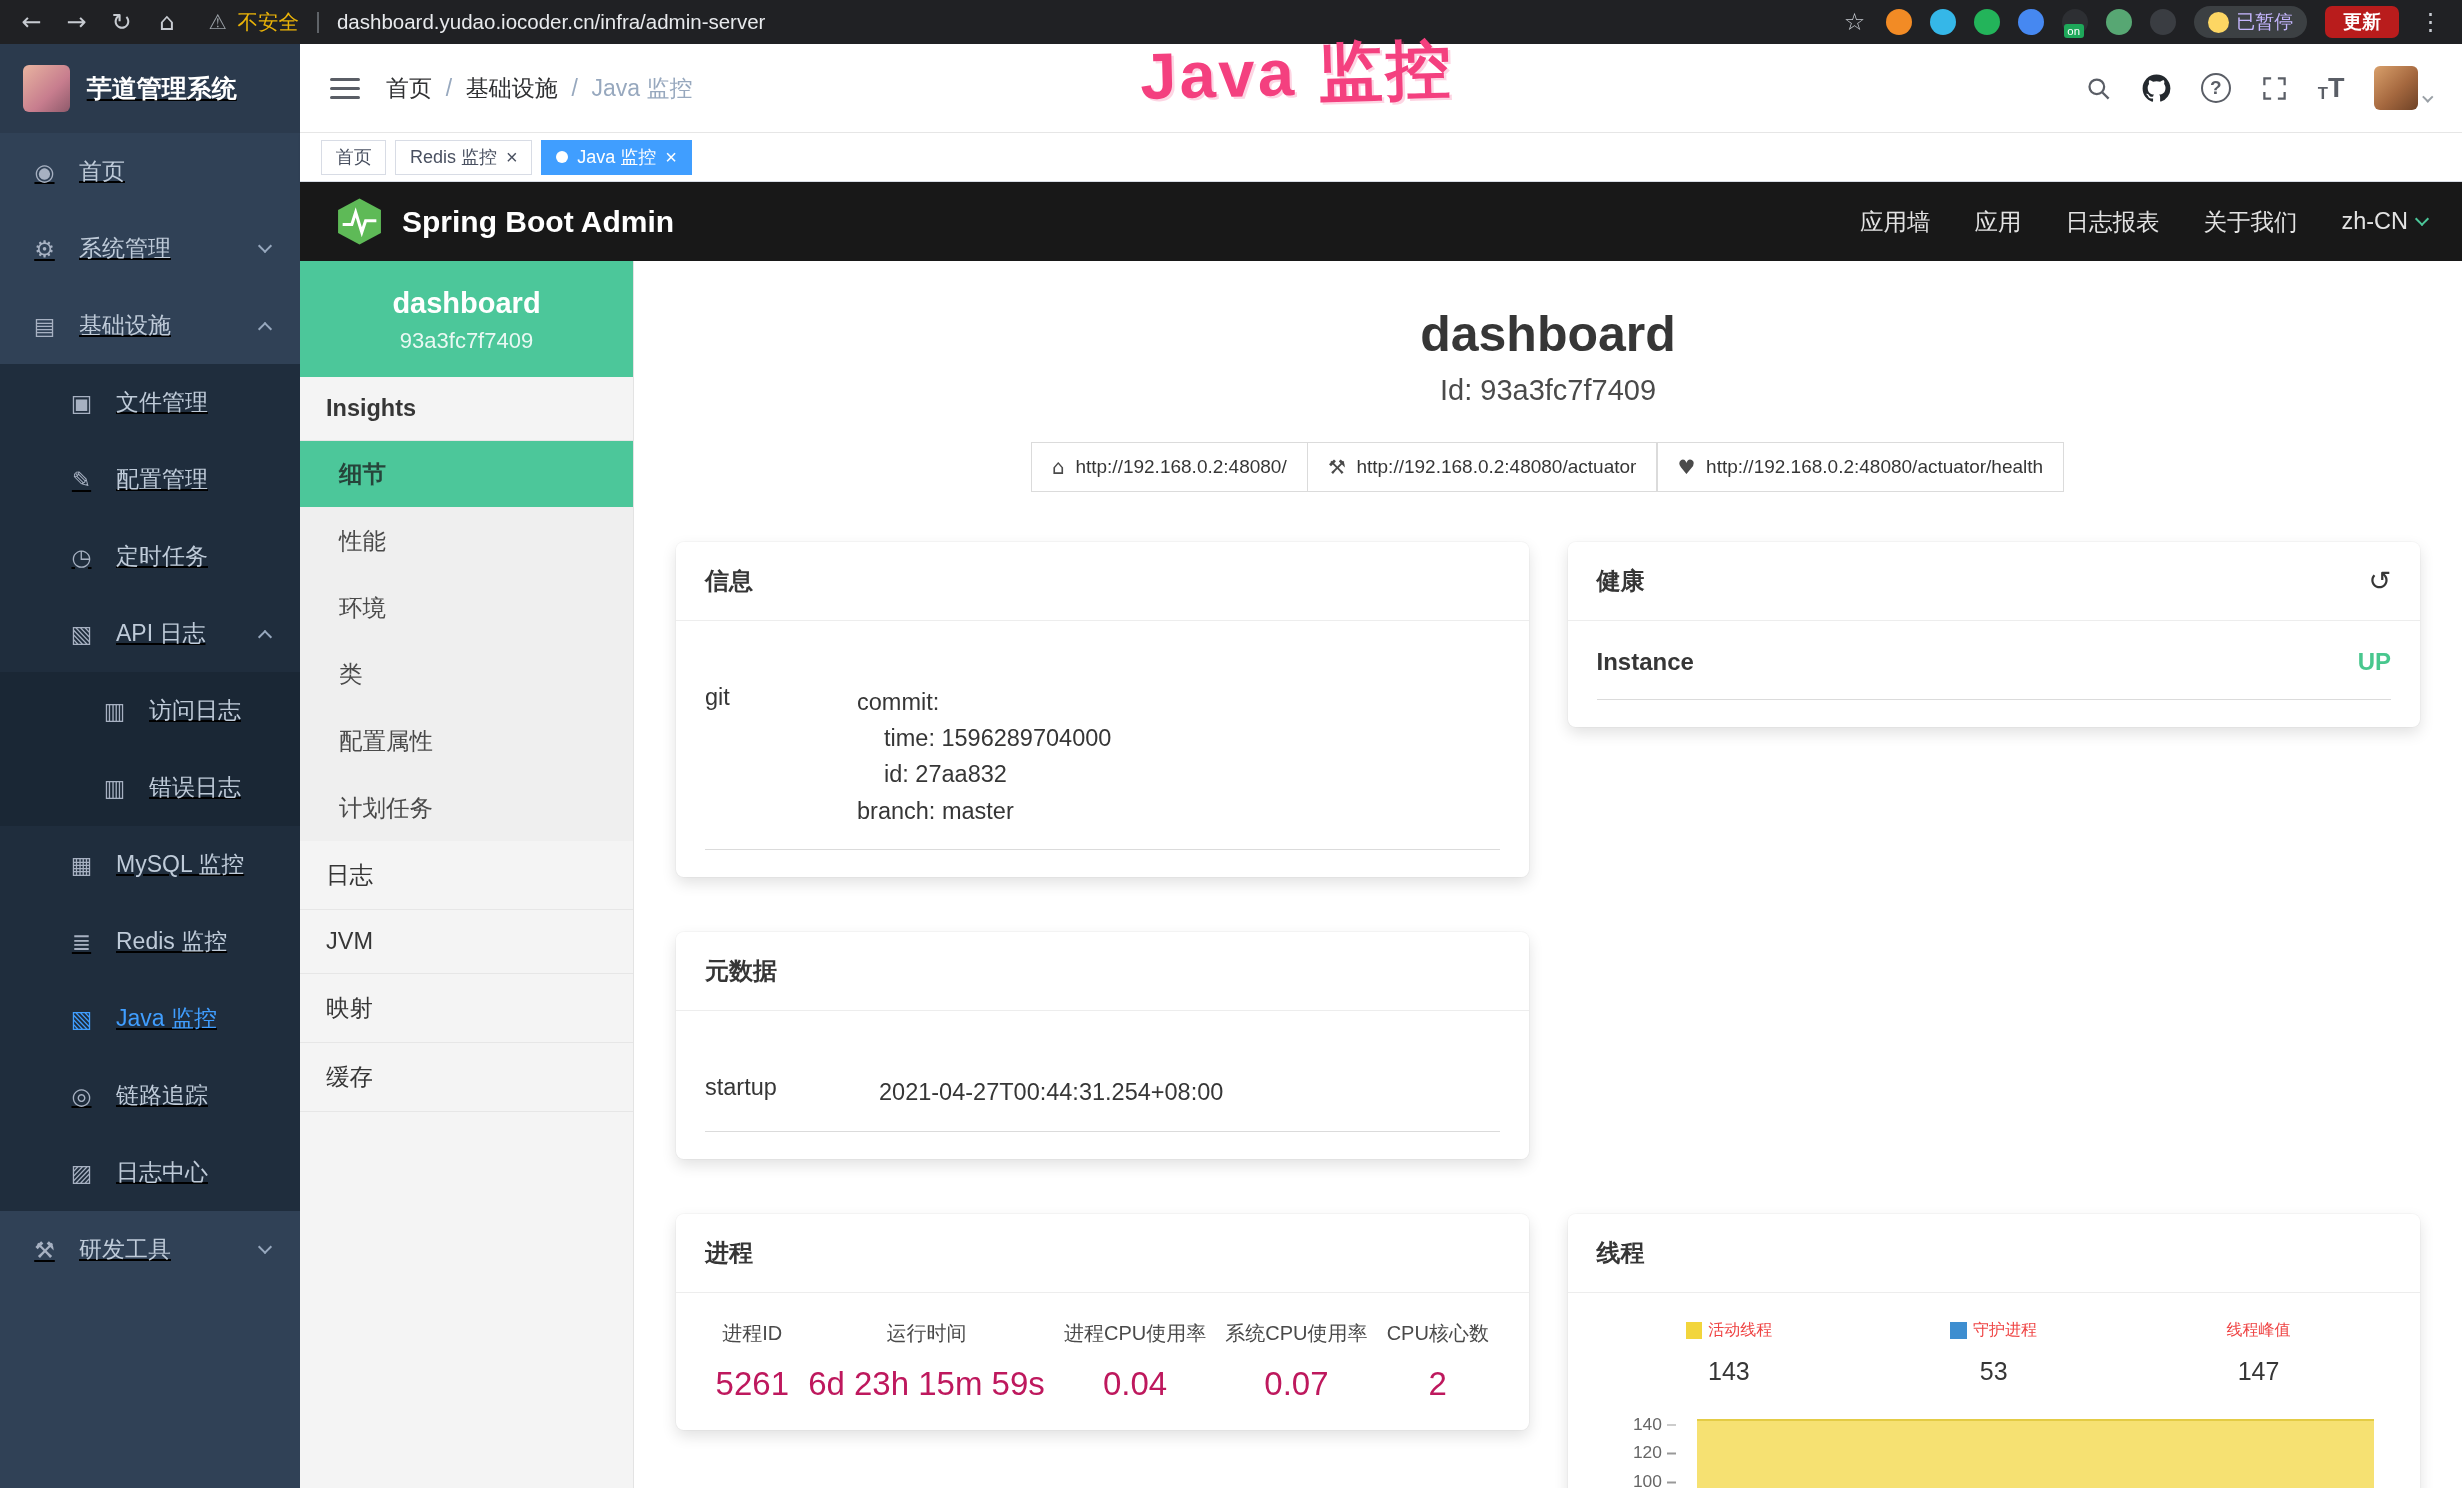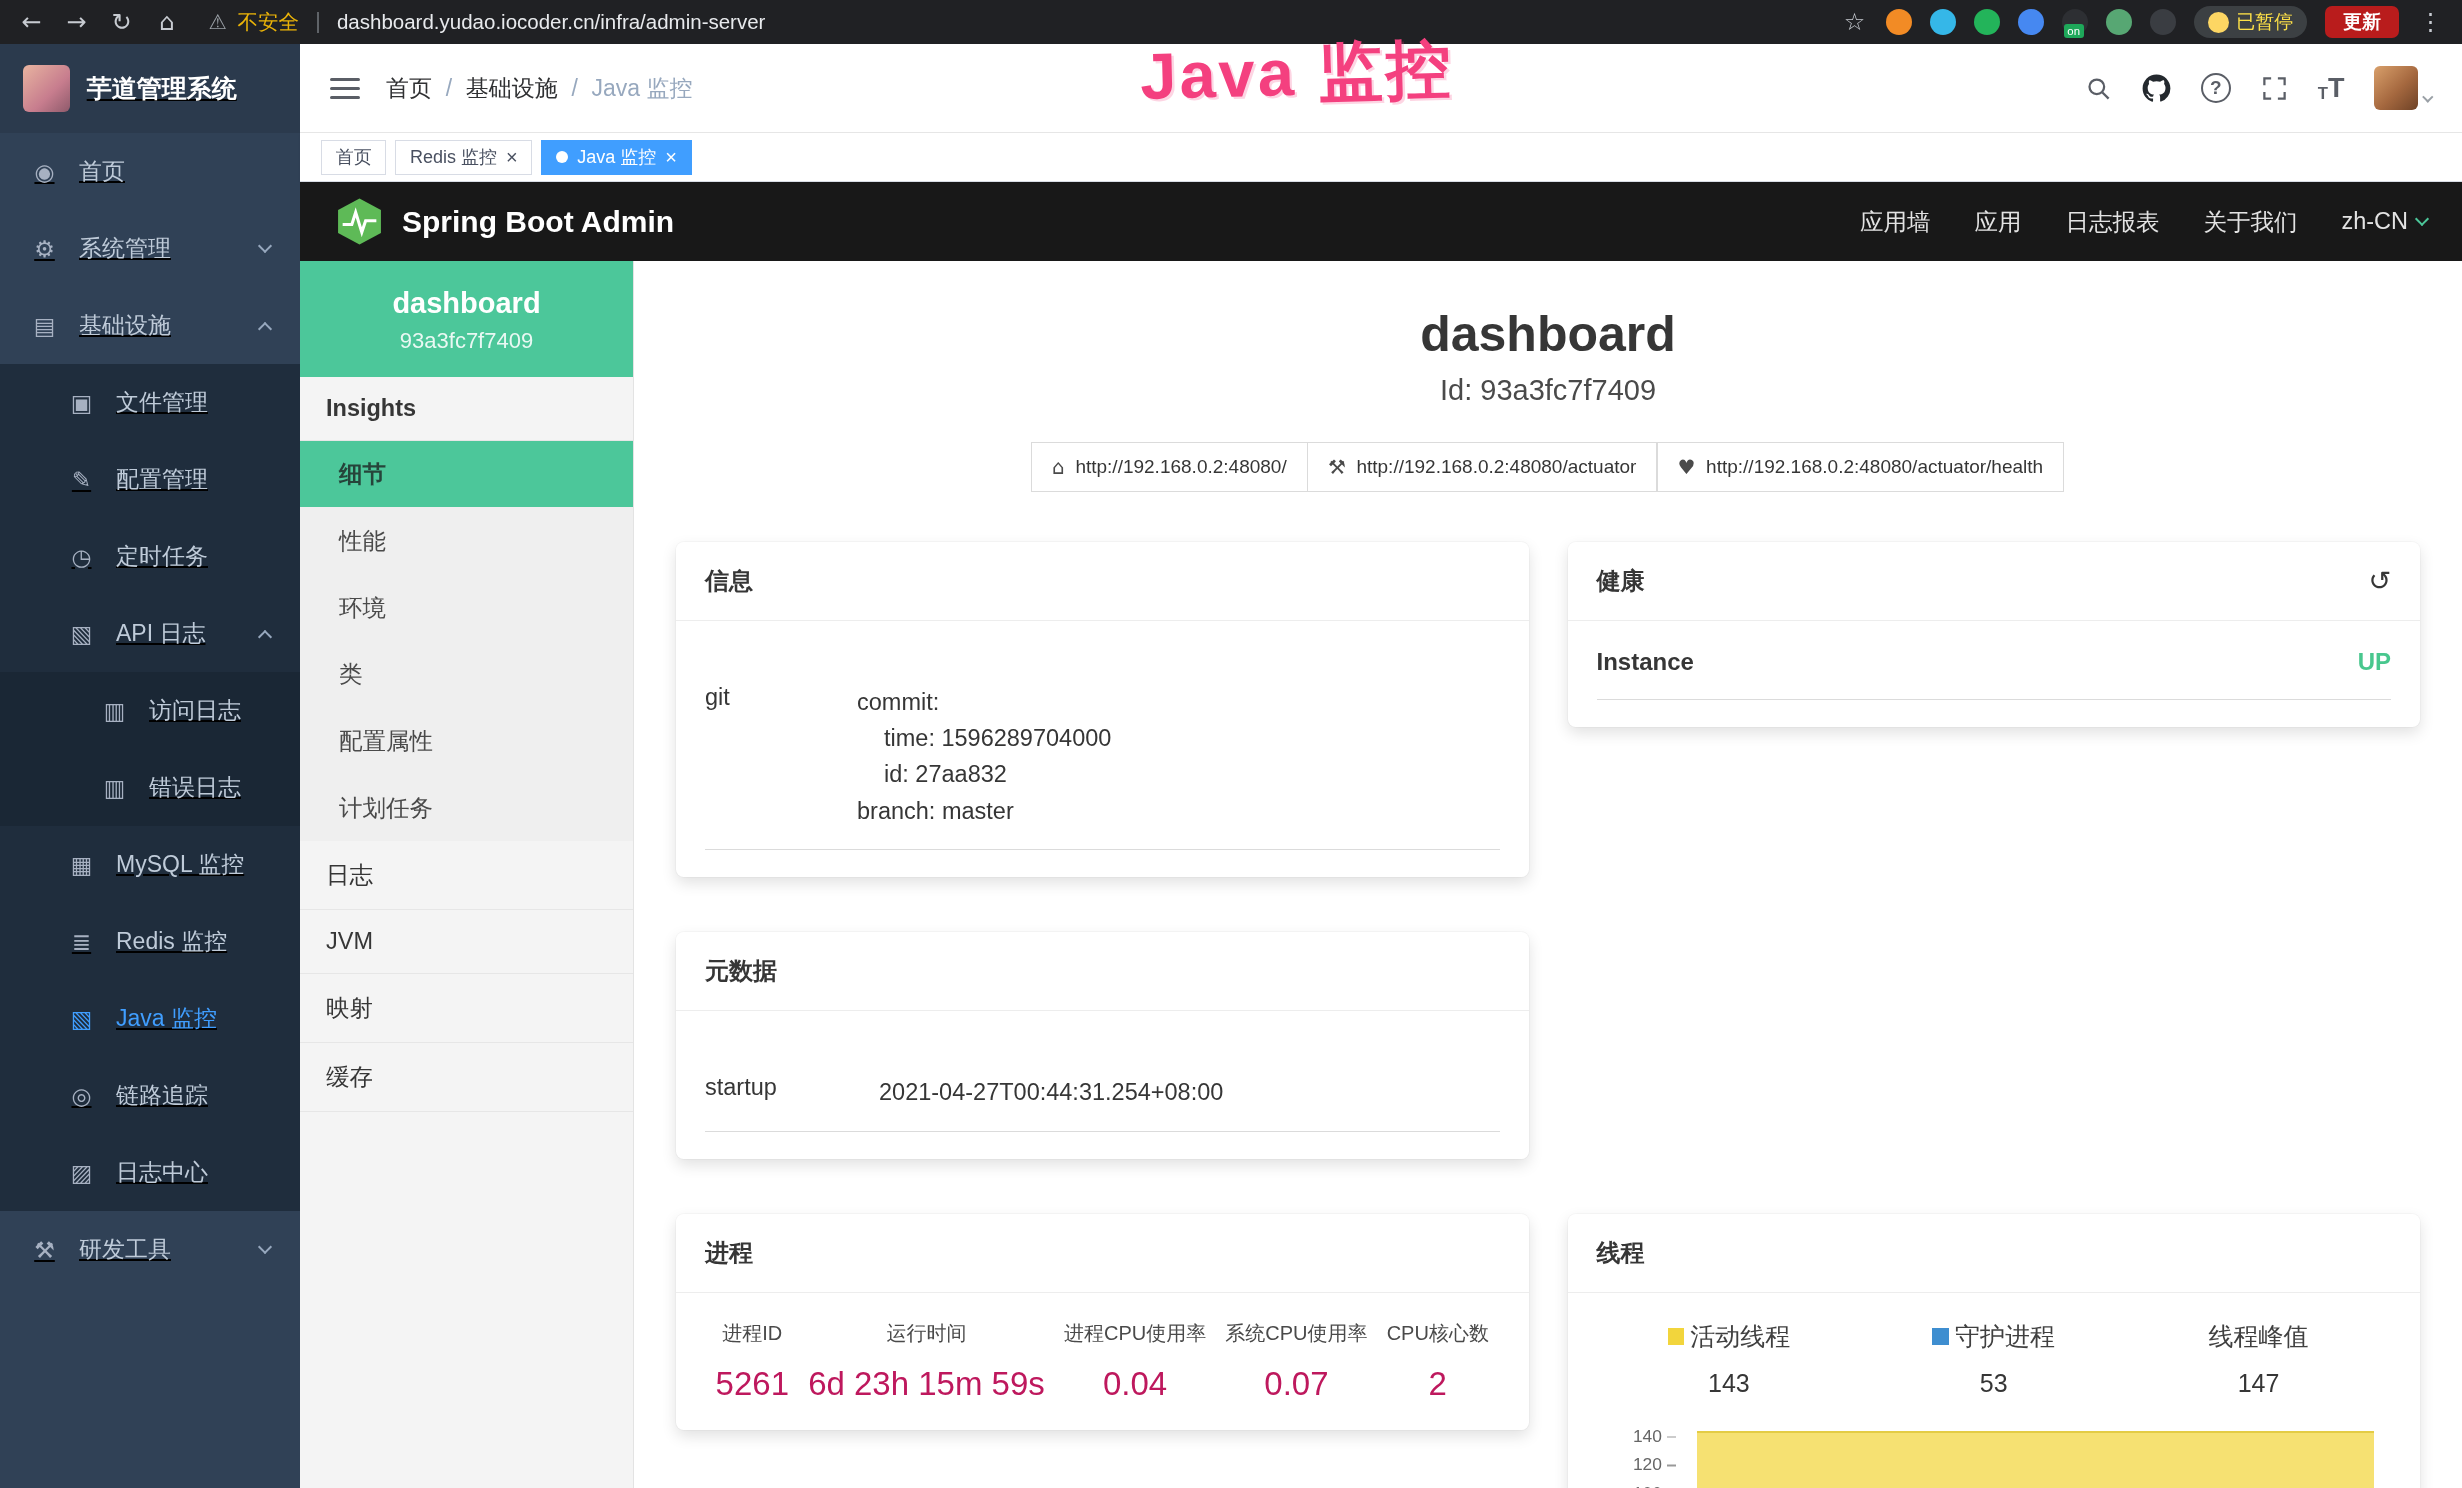--- a/index.html
+++ b/index.html
@@ -24,7 +24,7 @@
     padding:0.8px 3.8px; border-radius:3px; line-height:1.1; }
   .pill { height:32px; border-radius:16px; display:flex; align-items:center; gap:7.6px; padding:0 13.7px;
     font-size:19px; flex:0 0 auto; cursor:pointer; }
-  .pill.paused { background:#3c4043; color:#fde047;font-family:Liberation Mono, monospace; }
+  .pill.paused { background:#3c4043; color:#c4b5fd;font-family:Liberation Mono, monospace; }
   .face { width:21px; height:21px; border-radius:50%; background:#fdd663; }
   .pill.update { background:#b91c1c; color:#fff; font-weight:700; padding:0 18px; border-radius:7px; }
 

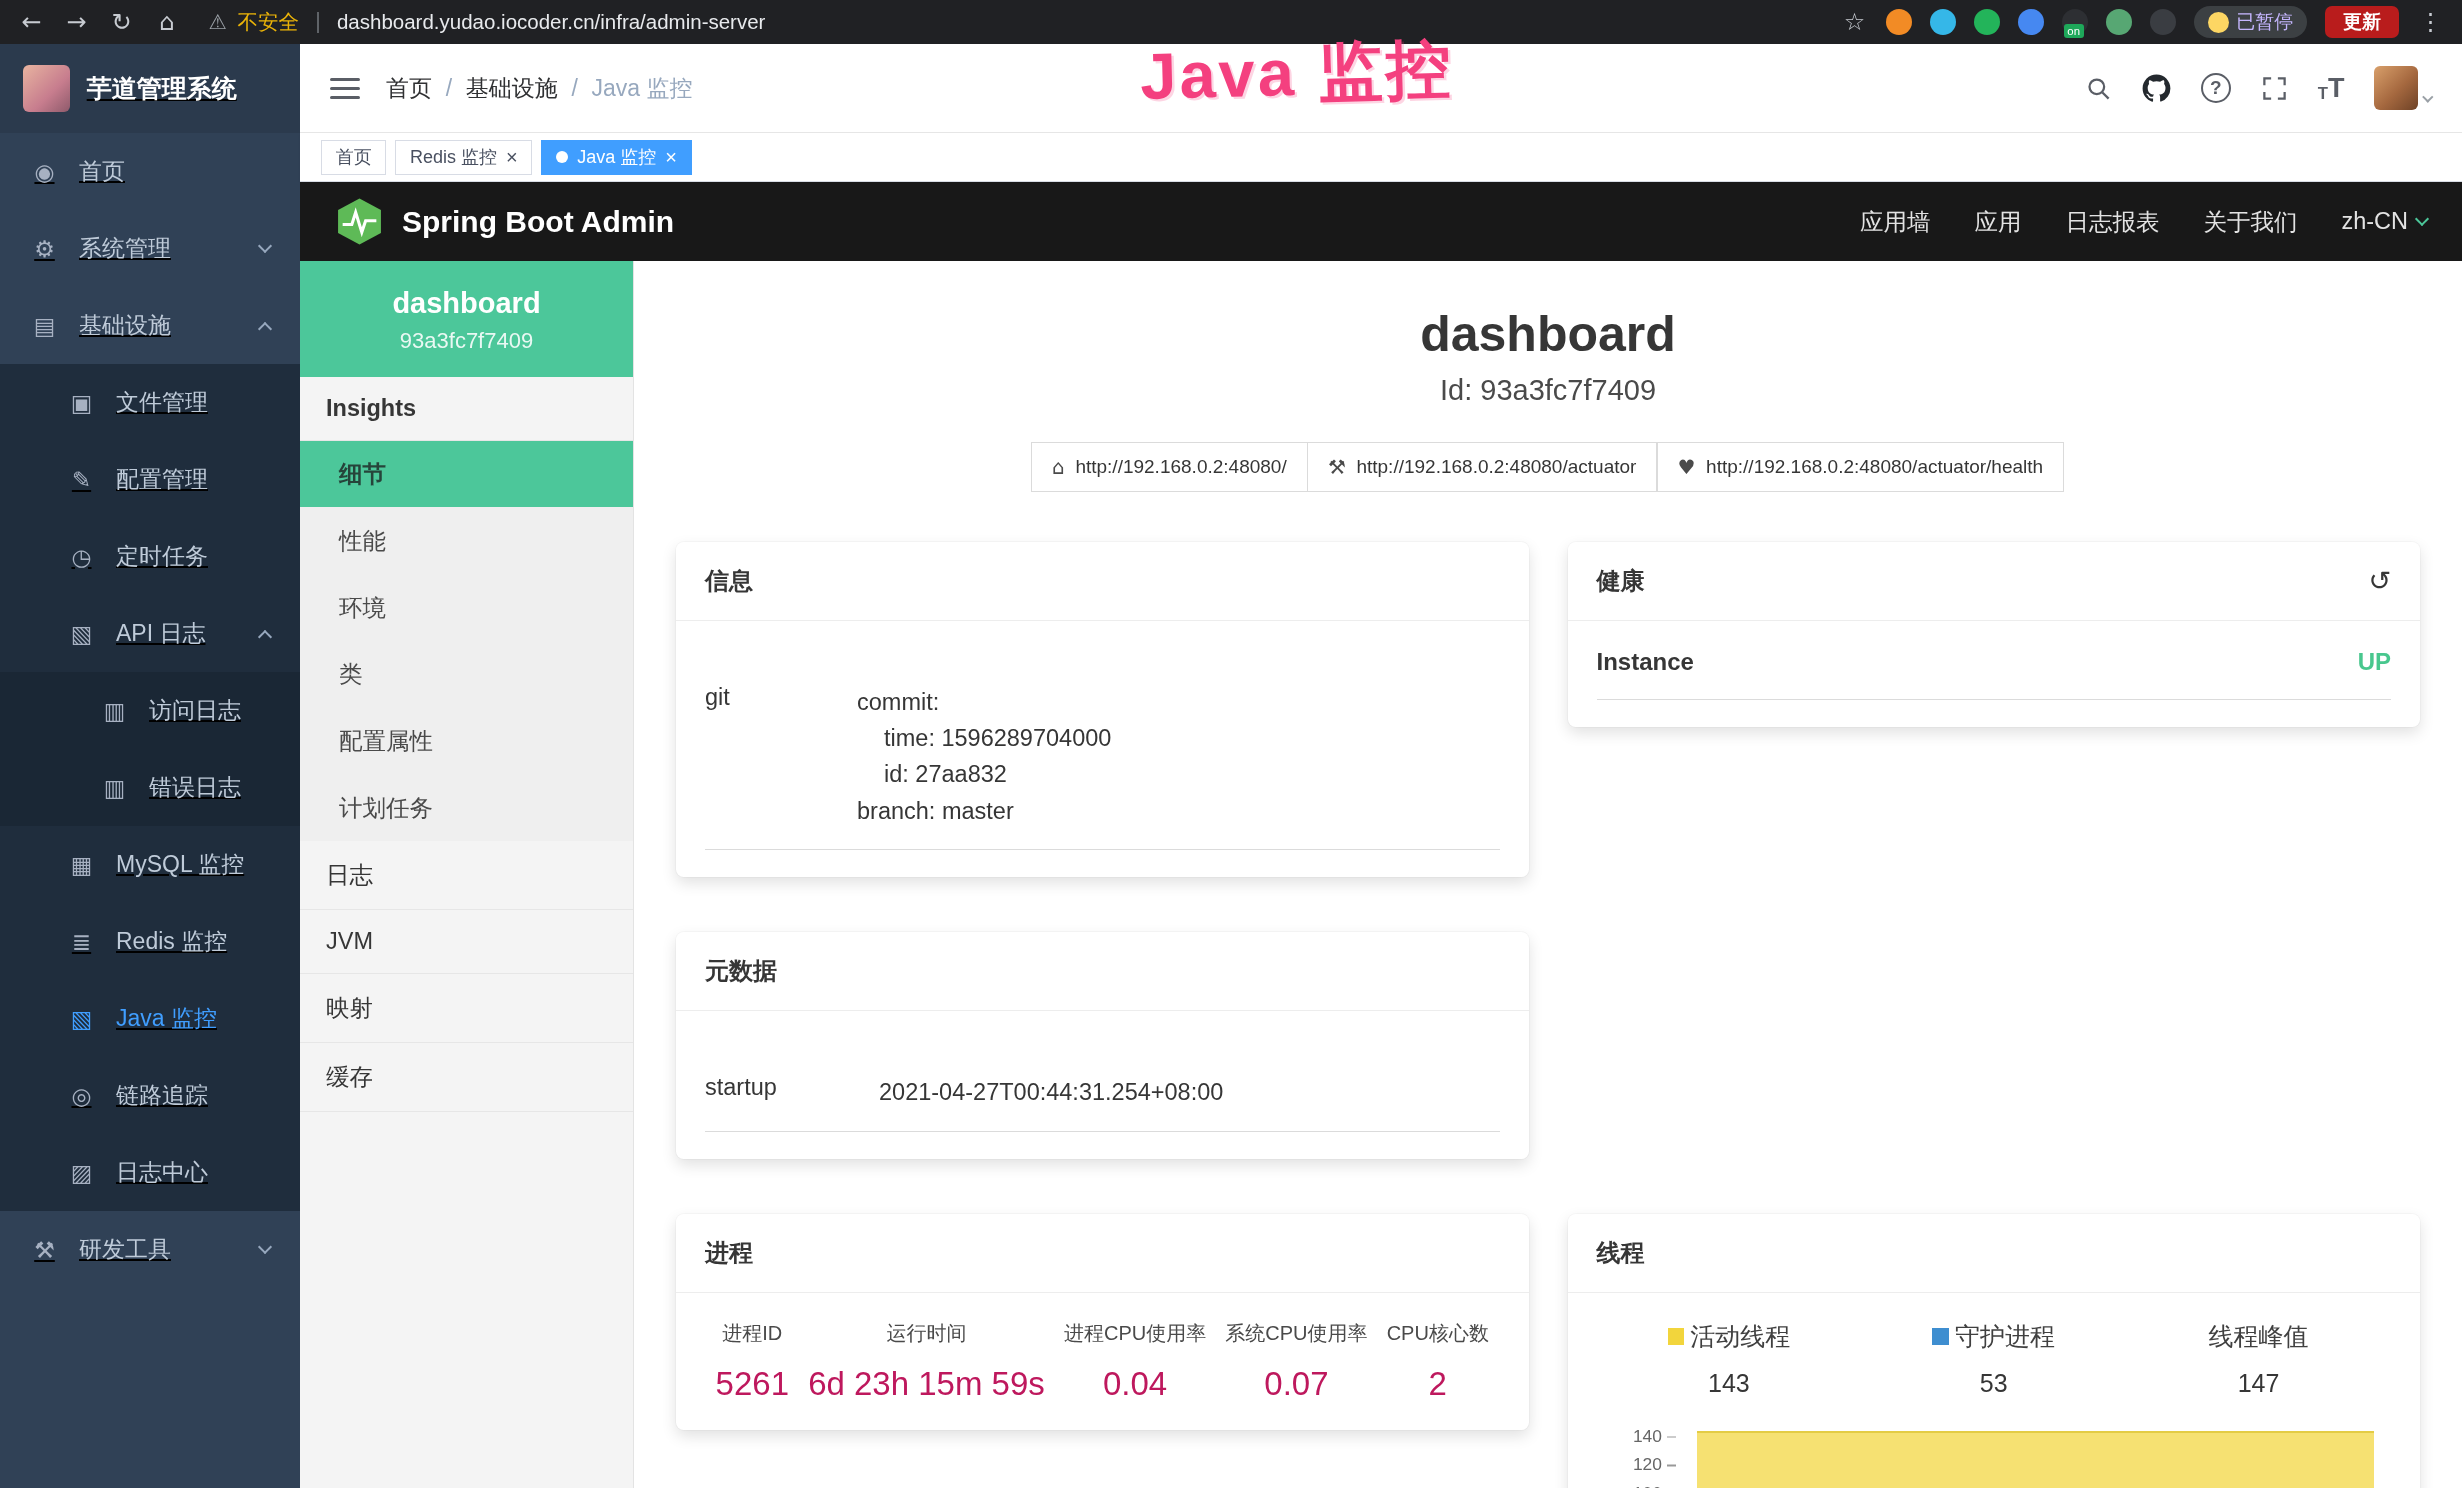--- a/index.html
+++ b/index.html
@@ -139,7 +139,7 @@
 
   .legend-row { display:flex; }
   .leg-col { flex:1; text-align:center; }
-  .leg-label { font-size:25px; color:#404040; display:flex; align-items:center; justify-content:center; gap:6px; }
+  .leg-label { font-size:16px; color:#ef4444; display:flex; align-items:center; justify-content:center; gap:6px; }
   .sw { width:16.7px; height:16.7px; display:inline-block; }
   .sw-yellow { background:#f2d53c; } .sw-blue { background:#3e8ed0; }
   .leg-value { font-size:25px; color:#363636; margin-top:16.7px; }

